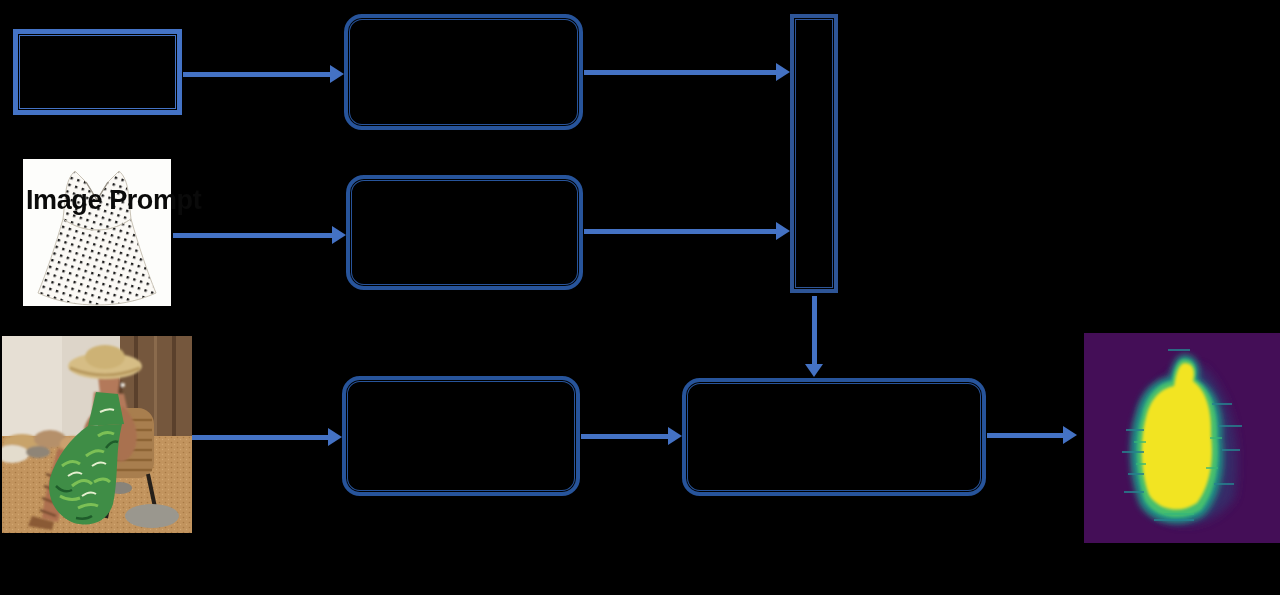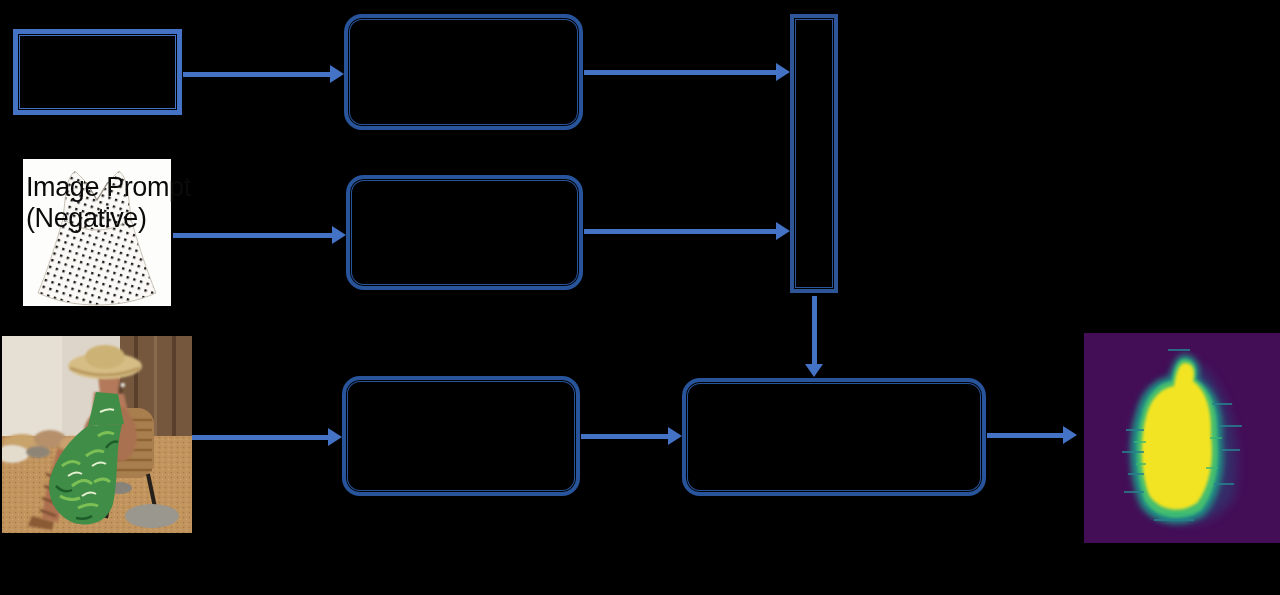--- a/index.html
+++ b/index.html
@@ -34,8 +34,8 @@
 
   
   .img{position:absolute;display:block;}
-  .neg-caption{position:absolute;left:26px;top:172px;width:230px;z-index:5;
-               color:#0a0a0a;font-size:27px;line-height:31px;font-weight:400;
+  .neg-caption{position:absolute;left:26px;top:185px;width:230px;z-index:5;
+               color:#0a0a0a;font-size:27px;line-height:31px;font-weight:700;
                letter-spacing:-0.4px;white-space:nowrap;}
 </style>
 </head>

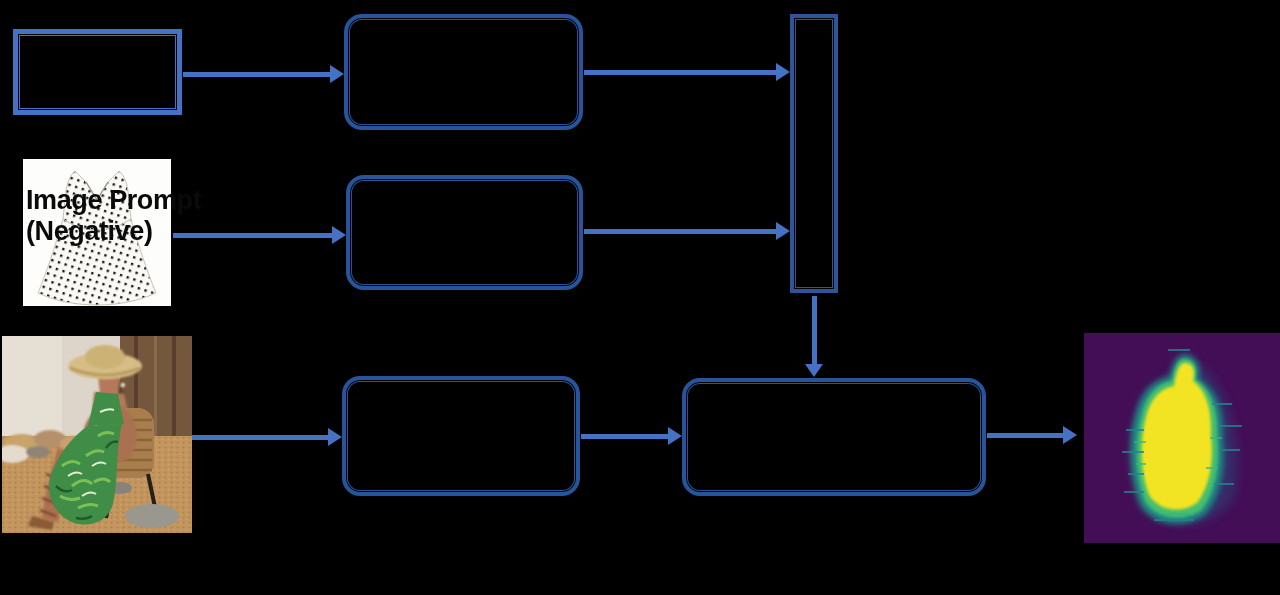--- a/index.html
+++ b/index.html
@@ -76,7 +76,6 @@
 
   <div class="neg-caption">
     <div>Image Prompt</div>
-    <div>(Negative)</div>
   </div>
 
   <div class="arrow-h" style="left:173px;top:226px;width:173px;">

